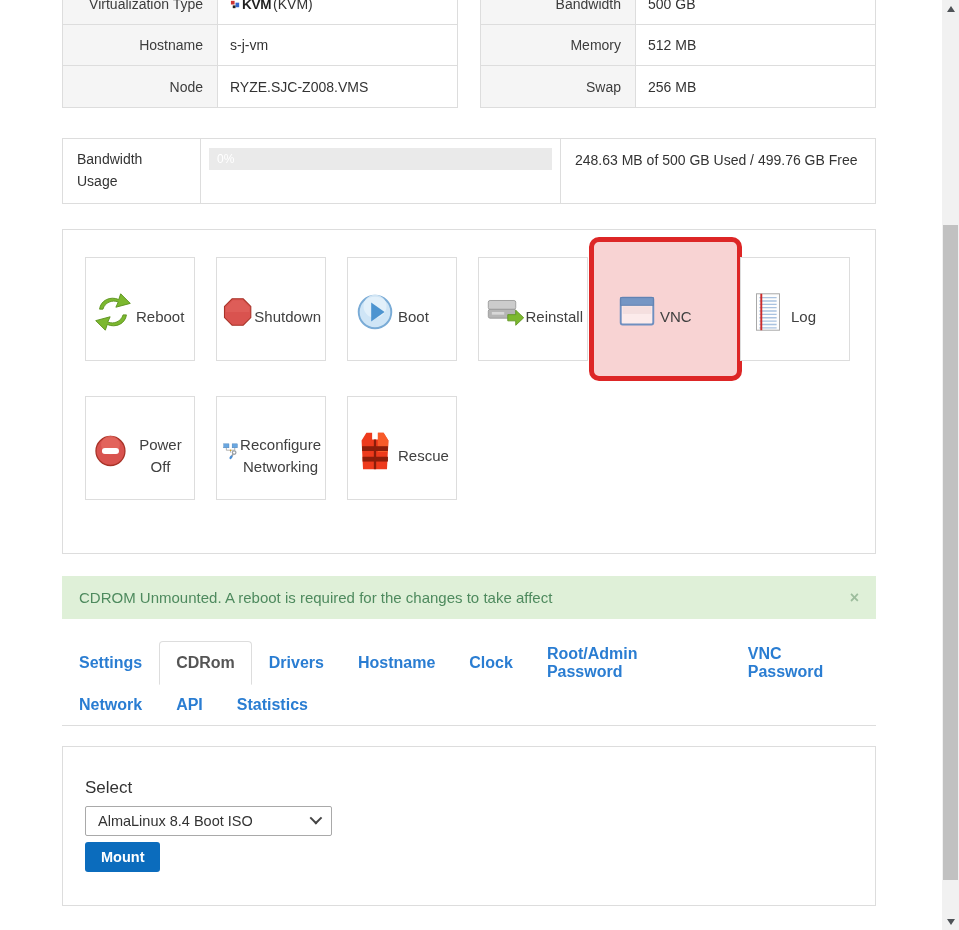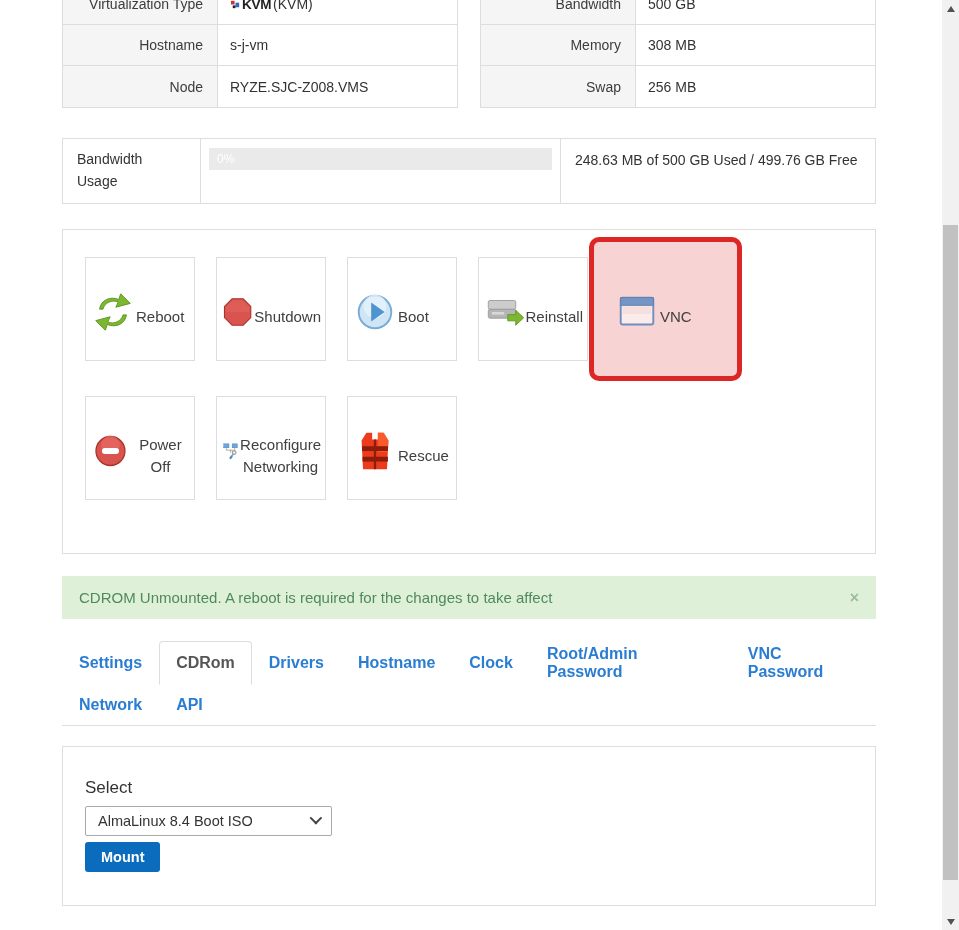--- a/index.html
+++ b/index.html
@@ -122,7 +122,7 @@
         </div>
         <div class="irow">
           <div class="icell-label">Memory</div>
-          <div class="icell-value">308 MB</div>
+          <div class="icell-value">512 MB</div>
         </div>
         <div class="irow">
           <div class="icell-label">Swap</div>

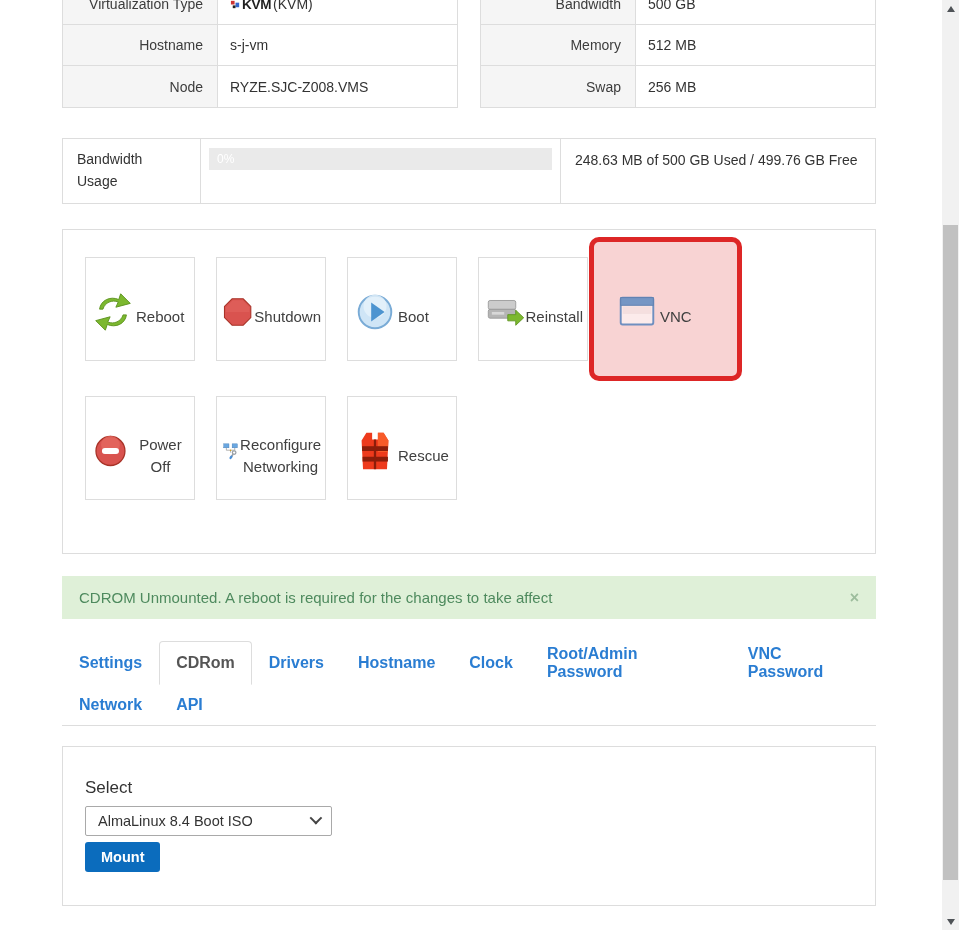--- a/index.html
+++ b/index.html
@@ -183,6 +183,14 @@
           </svg>
           <div class="tlabel">VNC</div>
         </div>
+        <div class="tile">
+          <svg class="ticon" viewBox="0 0 48 48">
+            <rect x="12" y="5" width="24" height="38" fill="#fdfdfd" stroke="#a6a6a6"></rect>
+            <path d="M15 9 H33 M15 12.5 H33 M15 16 H33 M15 19.5 H33 M15 23 H33 M15 26.5 H33 M15 30 H33 M15 33.5 H33 M15 37 H33 M15 40.5 H33" stroke="#a9c2e0" stroke-width="1.4"></path>
+            <path d="M17 5 V43" stroke="#cc2a2a" stroke-width="2"></path>
+          </svg>
+          <div class="tlabel">Log</div>
+        </div>
       </div>
       <div class="tile-row">
         <div class="tile">

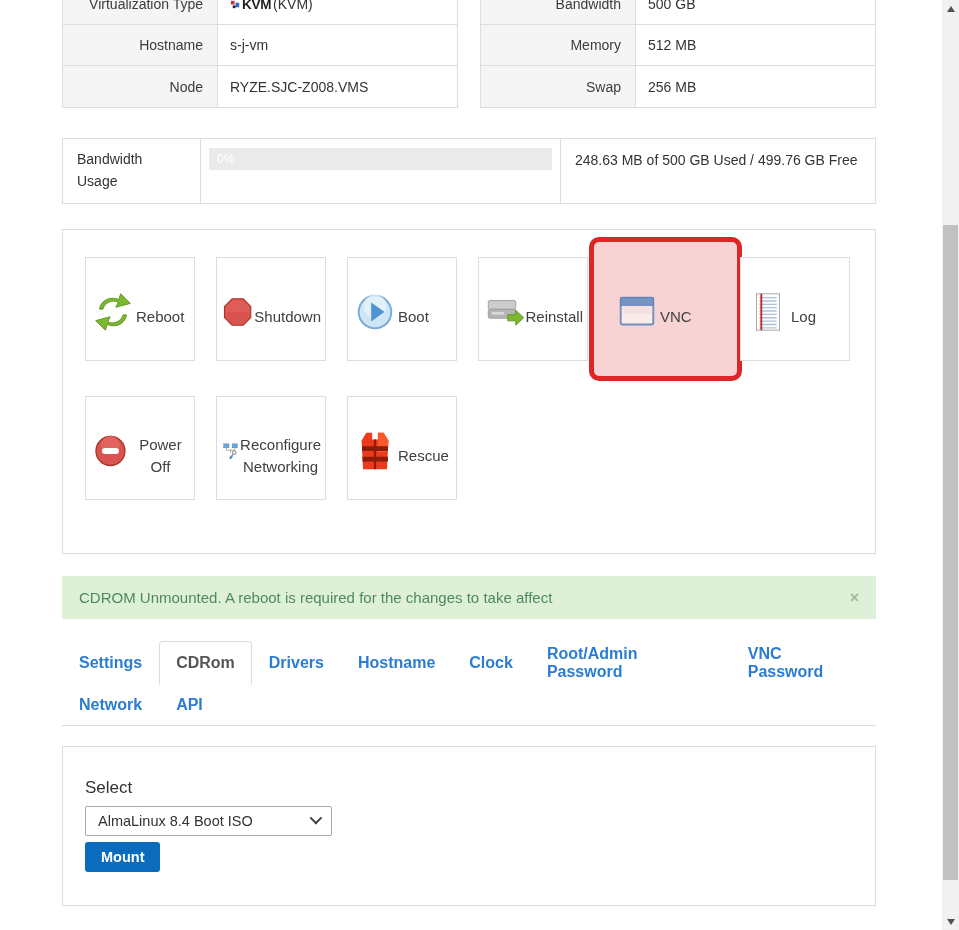--- a/index.html
+++ b/index.html
@@ -244,6 +244,7 @@
       <div class="tab-row second">
         <a class="tab">Network</a>
         <a class="tab">API</a>
+        <a class="tab">Statistics</a>
       </div>
       <div class="tabs-line"></div>
     </div>

